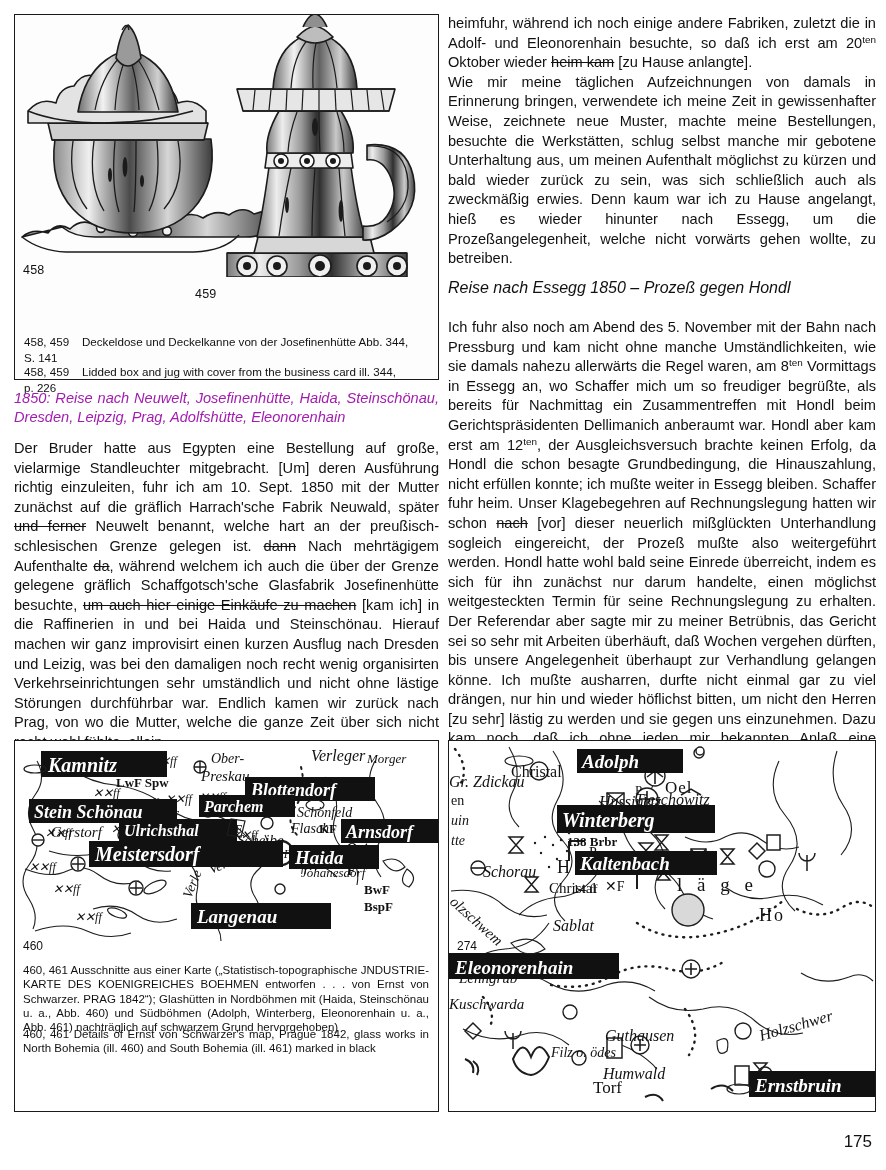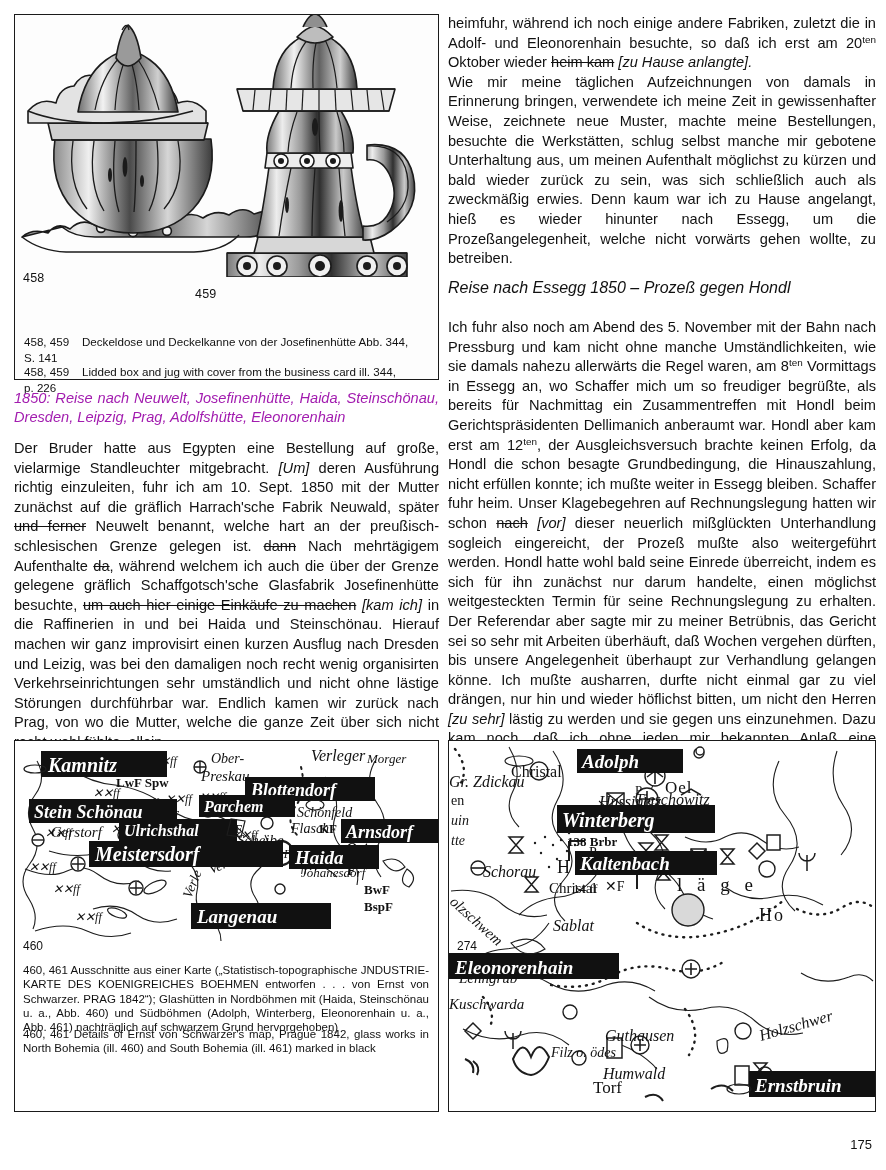--- a/index.html
+++ b/index.html
@@ -57,7 +57,7 @@
   #right-body-2{position:absolute;left:448px;top:318px;width:428px;}
 
   .strike{text-decoration:line-through;}
-  .ital{font-style:italic;}
+  .ital{}
   sup{font-size:.68em;line-height:0;vertical-align:.48em;}
 
   

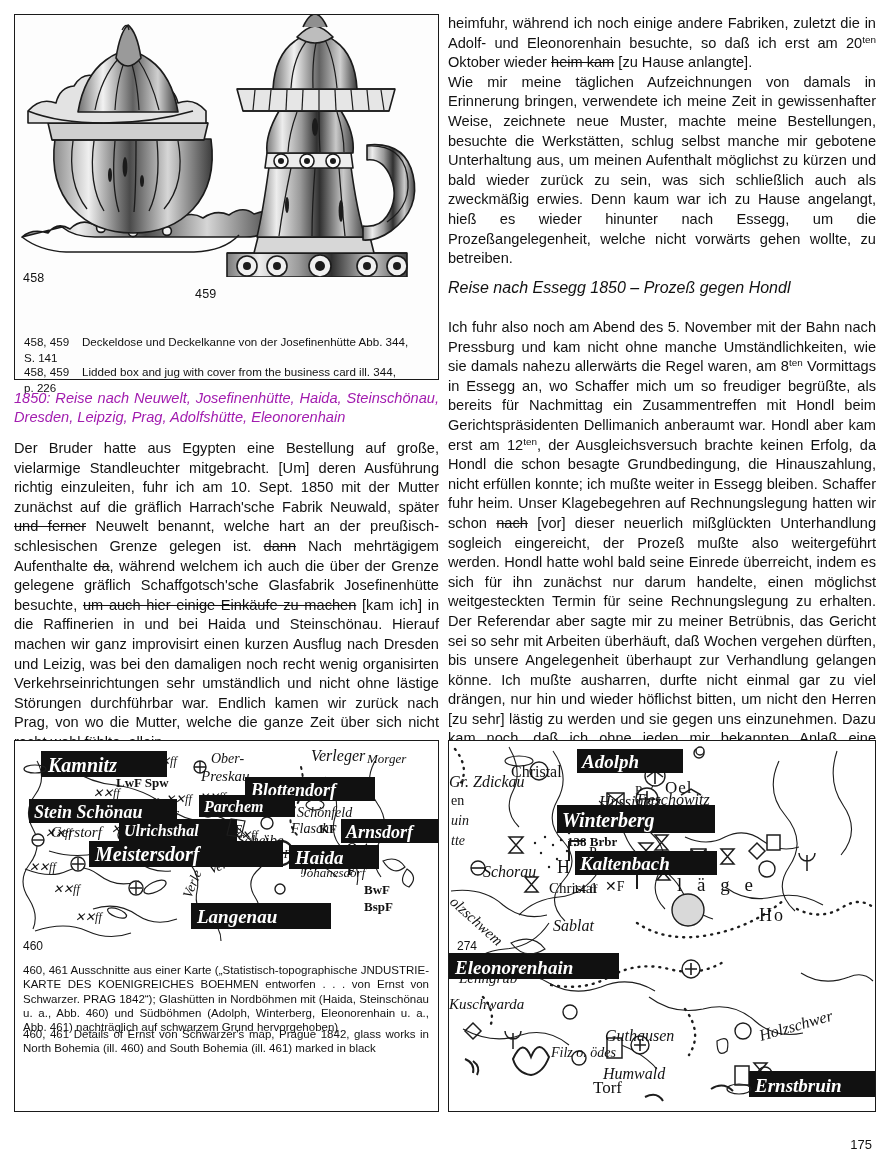--- a/index.html
+++ b/index.html
@@ -23,7 +23,7 @@
   .fig-num{
     position:absolute;font-size:12.5px;color:#111;letter-spacing:.2px;
   }
-  #fignum-458{left:8px;top:248px;margin-top:8px;}
+  #fignum-458{left:8px;top:248px;}
   #fignum-459{left:180px;top:272px;}
 
   .fig-caption{

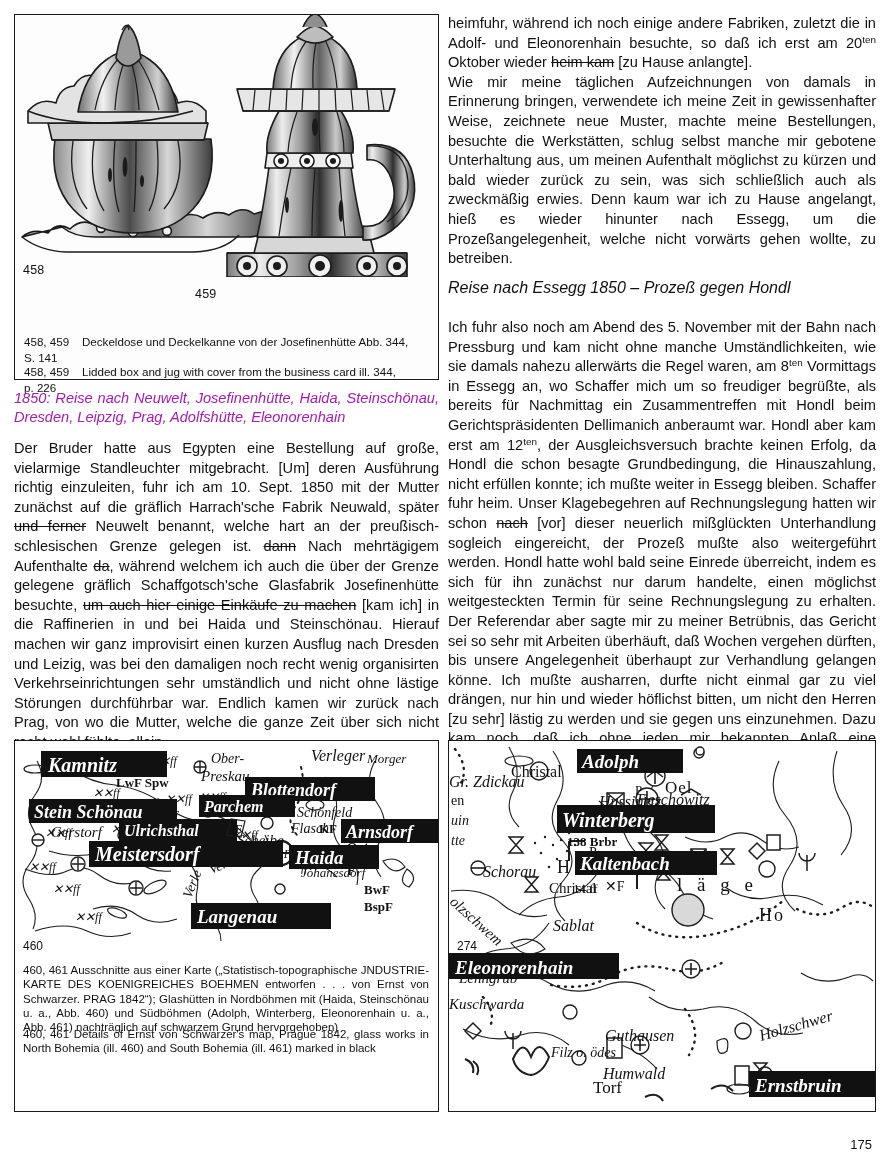--- a/index.html
+++ b/index.html
@@ -83,7 +83,7 @@
   
   .folio{
     position:absolute;right:14px;bottom:18px;
-    font-size:13px;color:#111;
+    font-size:17px;color:#111;
   }
 </style>
 </head>

